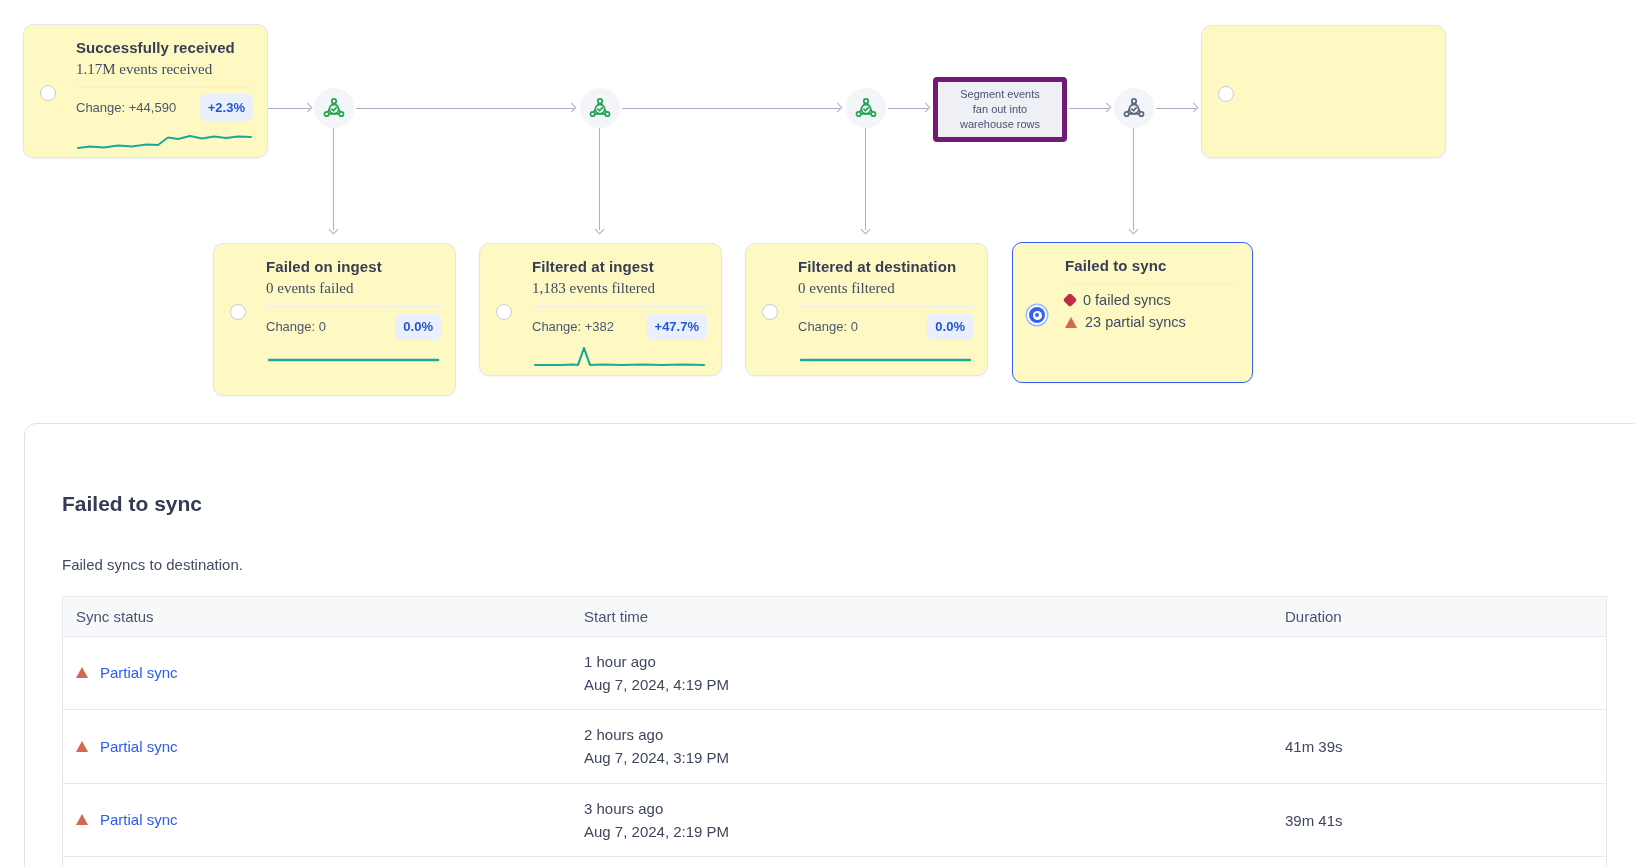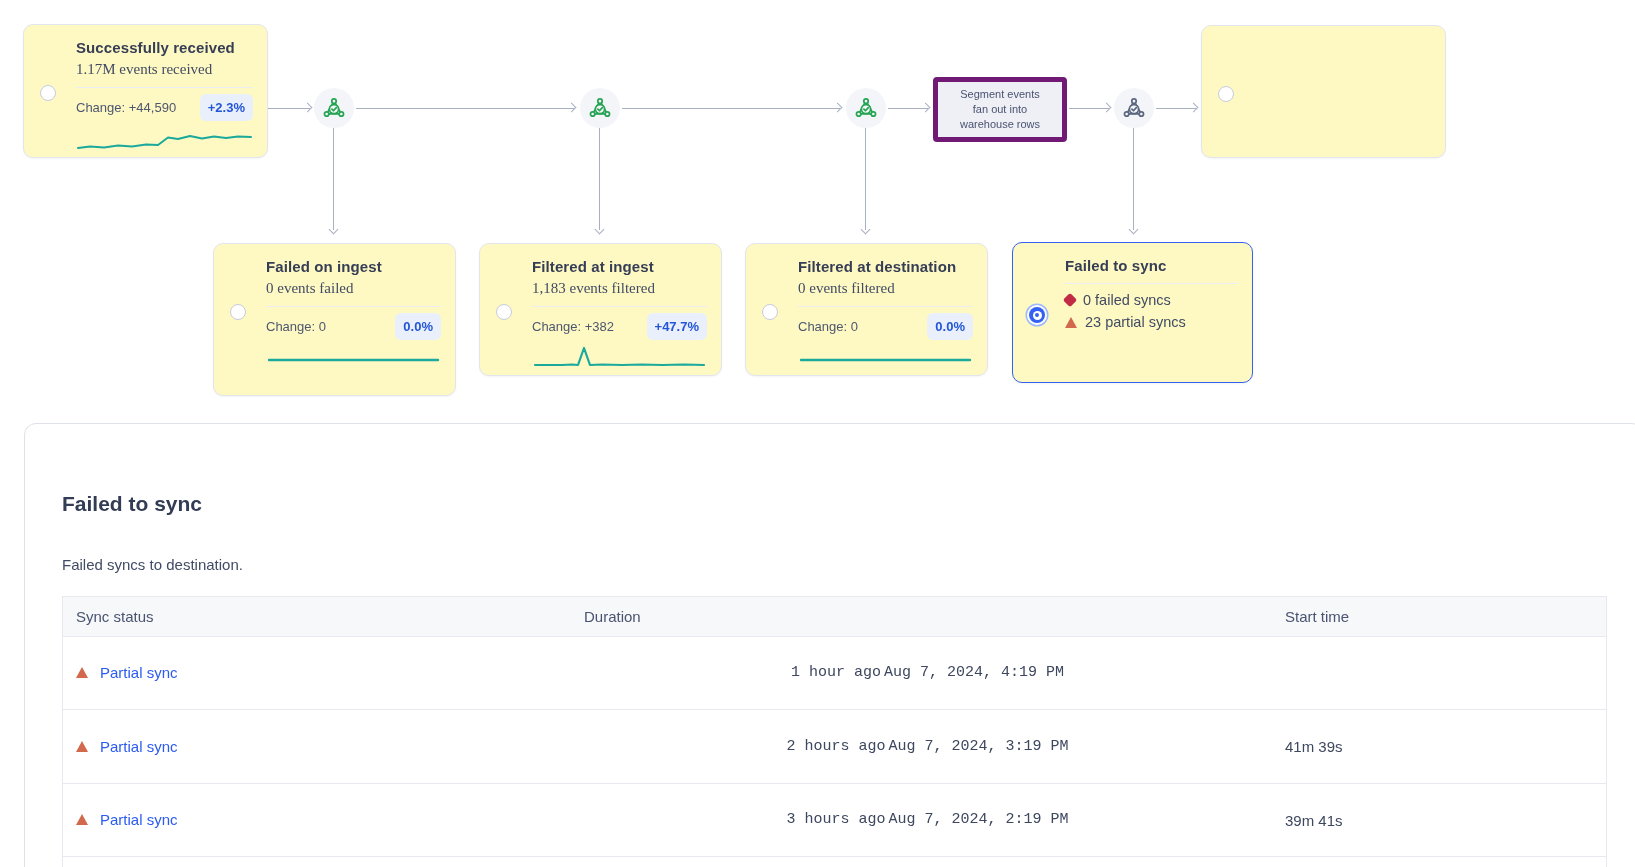--- a/index.html
+++ b/index.html
@@ -252,8 +252,8 @@
     <div class="table">
       <div class="trow thead">
         <div class="cell c1">Sync status</div>
+        <div class="cell c2">Start time</div>
         <div class="cell c3">Duration</div>
-        <div class="cell c2">Start time</div>
       </div>
 
       <div class="trow brow">

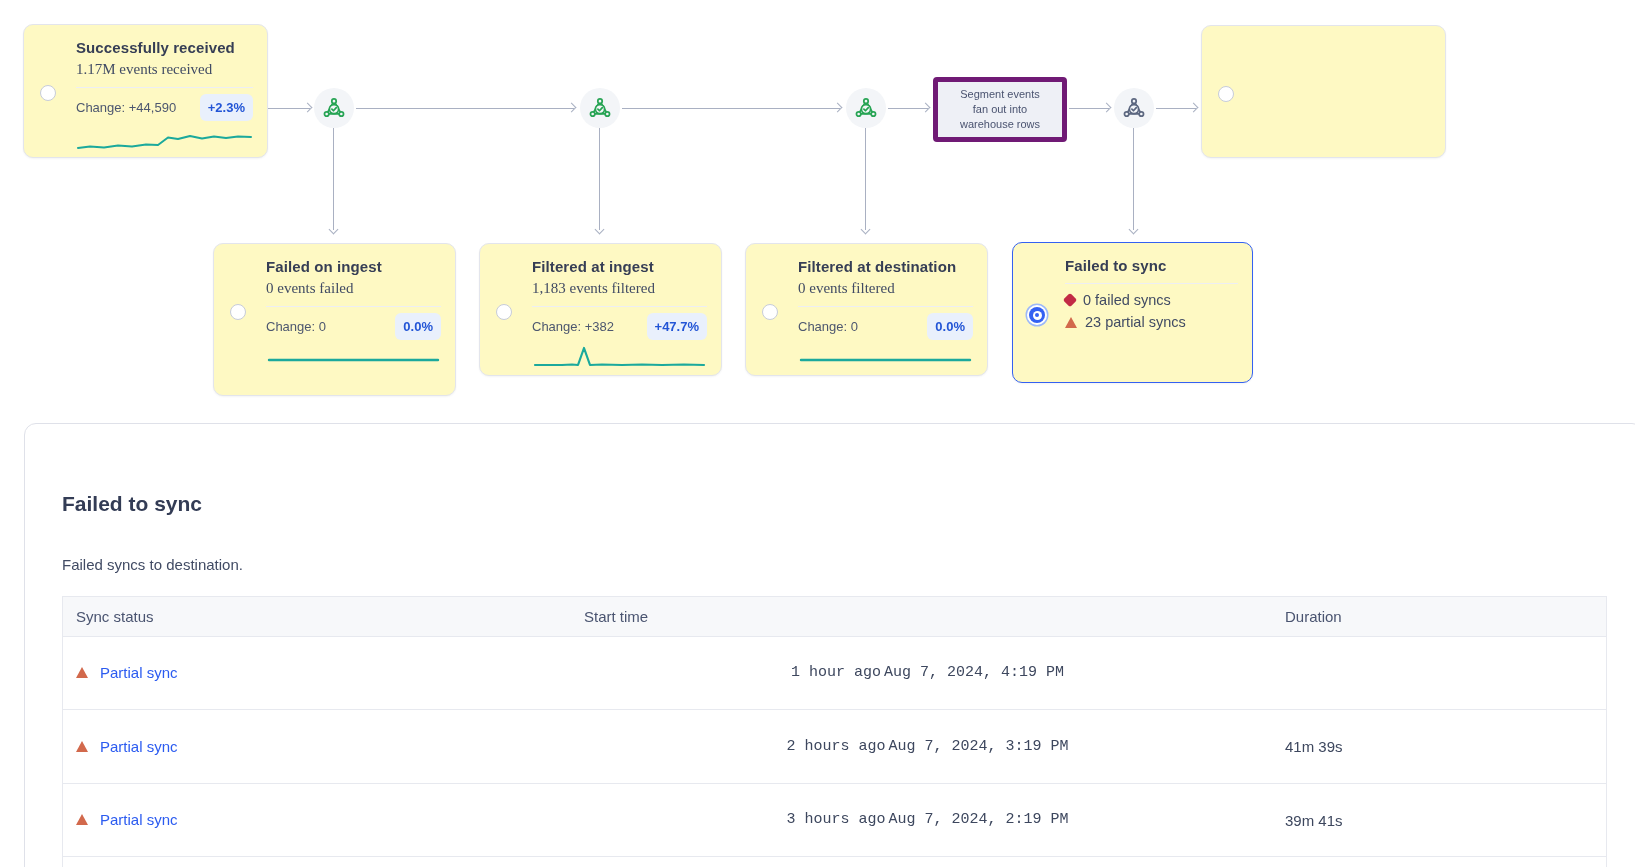--- a/index.html
+++ b/index.html
@@ -74,8 +74,8 @@
   .cell.c3{padding-left:14px;}
   .status-link{display:inline-flex;align-items:center;gap:12px;color:var(--link);
     font-size:15px;text-decoration:none;cursor:pointer;}
-  .time-cell{display:flex;flex-direction:row;justify-content:center;gap:3px;
-    font-size:15px;color:#3d475e;line-height:20px;font-family:Liberation Mono, monospace;}
+  .time-cell{display:flex;flex-direction:column;justify-content:center;gap:3px;
+    font-size:15px;color:#3d475e;line-height:20px;}
   .dur-cell{font-size:15px;color:#3d475e;}
   .stub{height:12px;background:#fff;}
 </style>

